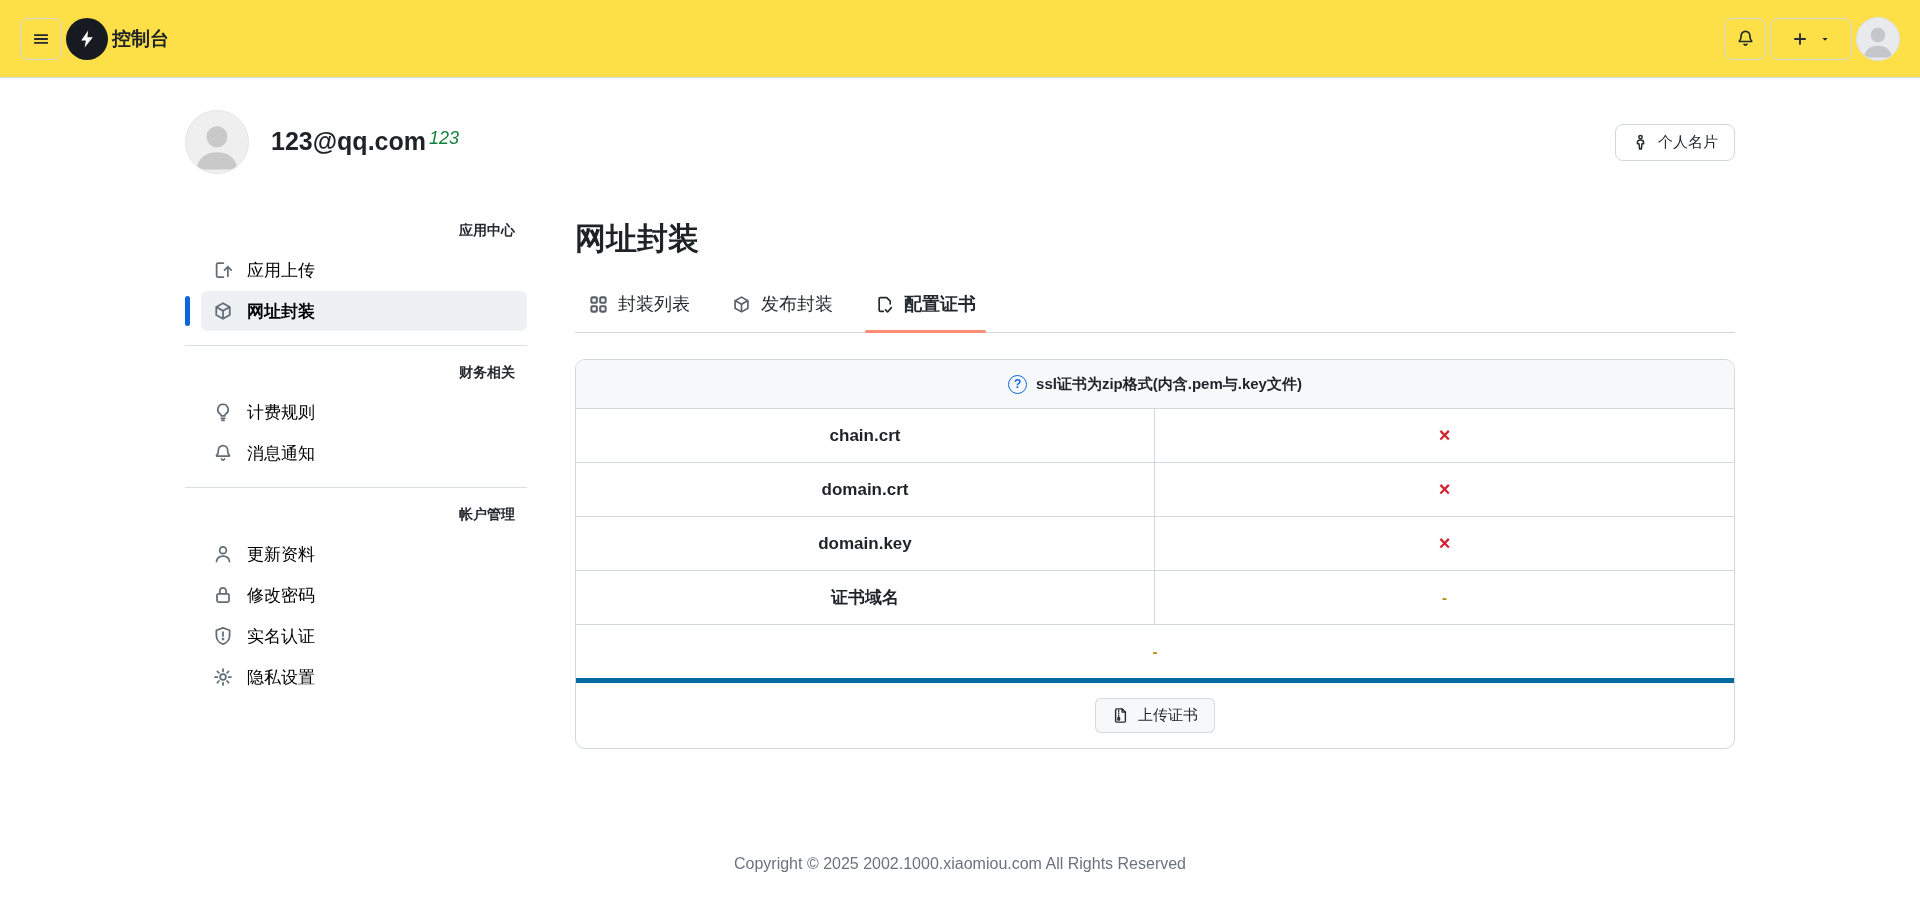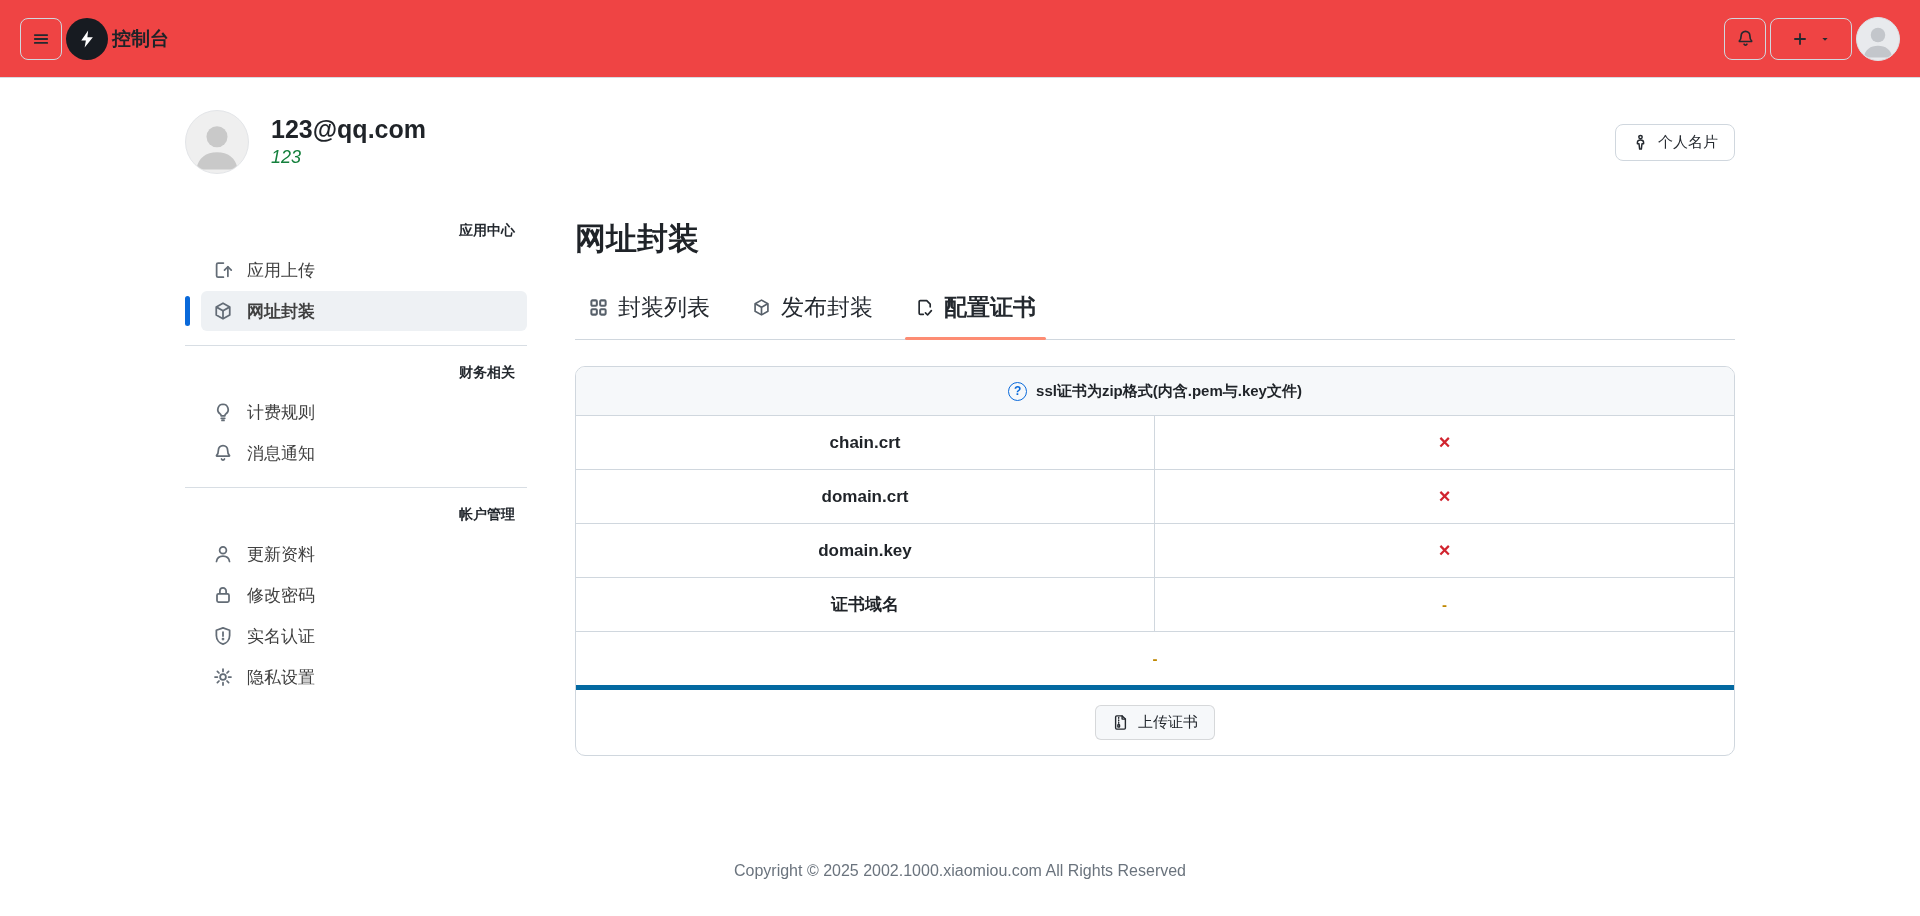--- a/index.html
+++ b/index.html
@@ -13,7 +13,7 @@
 
   
   .topbar {
-    height:78px; background:#ef4444; border-bottom:1px solid #d6dbe1;
+    height:78px; background:#fde047; border-bottom:1px solid #d6dbe1;
     display:flex; align-items:center; padding:0 20px; gap:4px;
   }
   .icon-btn {

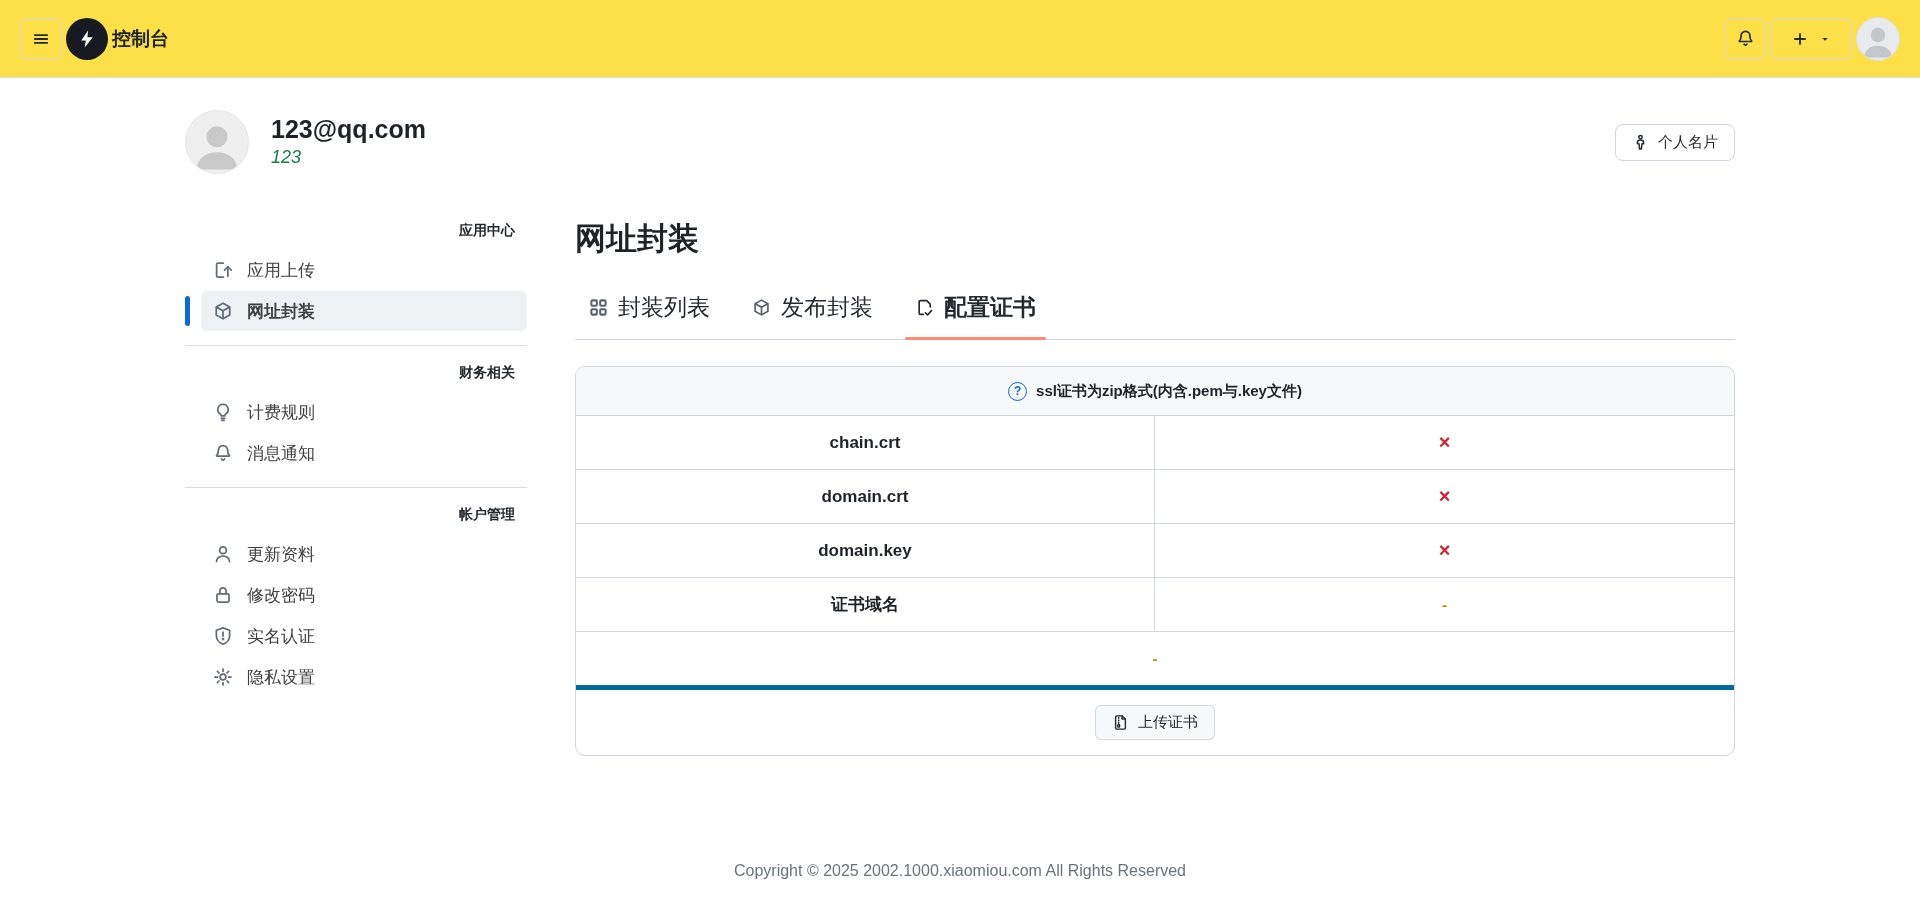--- a/index.html
+++ b/index.html
@@ -44,7 +44,7 @@
     border:1px solid #e3e5e8; display:flex; align-items:flex-end; justify-content:center;
     overflow:hidden;
   }
-  .profile-info { display:flex; flex-direction:column; gap:3px; }
+  .profile-info { display:flex; flex-direction:row; gap:3px; }
   .profile-email { font-size:25px; font-weight:700; color:#1f2328; line-height:1.1; }
   .profile-username { font-size:18px; color:#15803d;font-style:italic; }
   .profile-spacer { flex:1; }

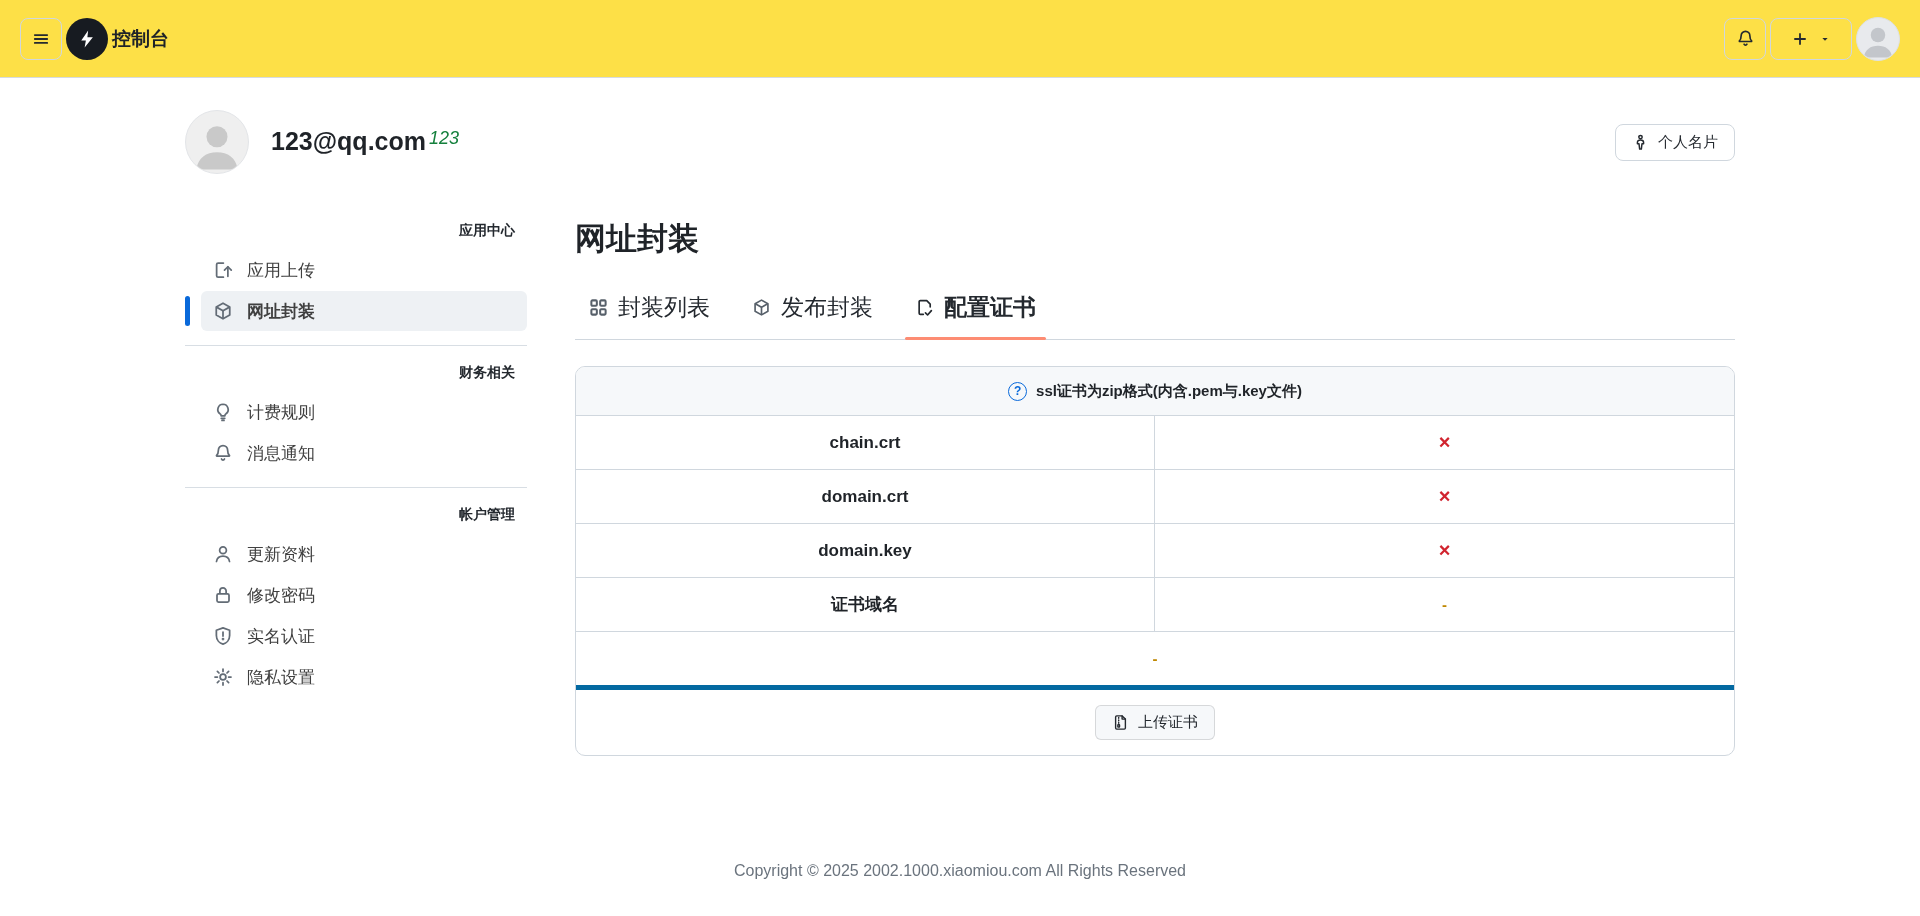--- a/index.html
+++ b/index.html
@@ -62,7 +62,7 @@
   .side-section-header { font-size:14px; font-weight:700; color:#24292f; padding:4px 12px 10px;text-align:right; }
   .side-item {
     position:relative; display:flex; align-items:center; gap:14px;
-    height:40px; padding:0 12px; border-radius:6px; font-size:17px; color:#404040;
+    height:40px; padding:0 12px; border-radius:6px; font-size:17px; color:#000000;
     cursor:pointer; margin-bottom:1px;
   }
   .side-item .si-ico { color:#636c76; flex:none; }

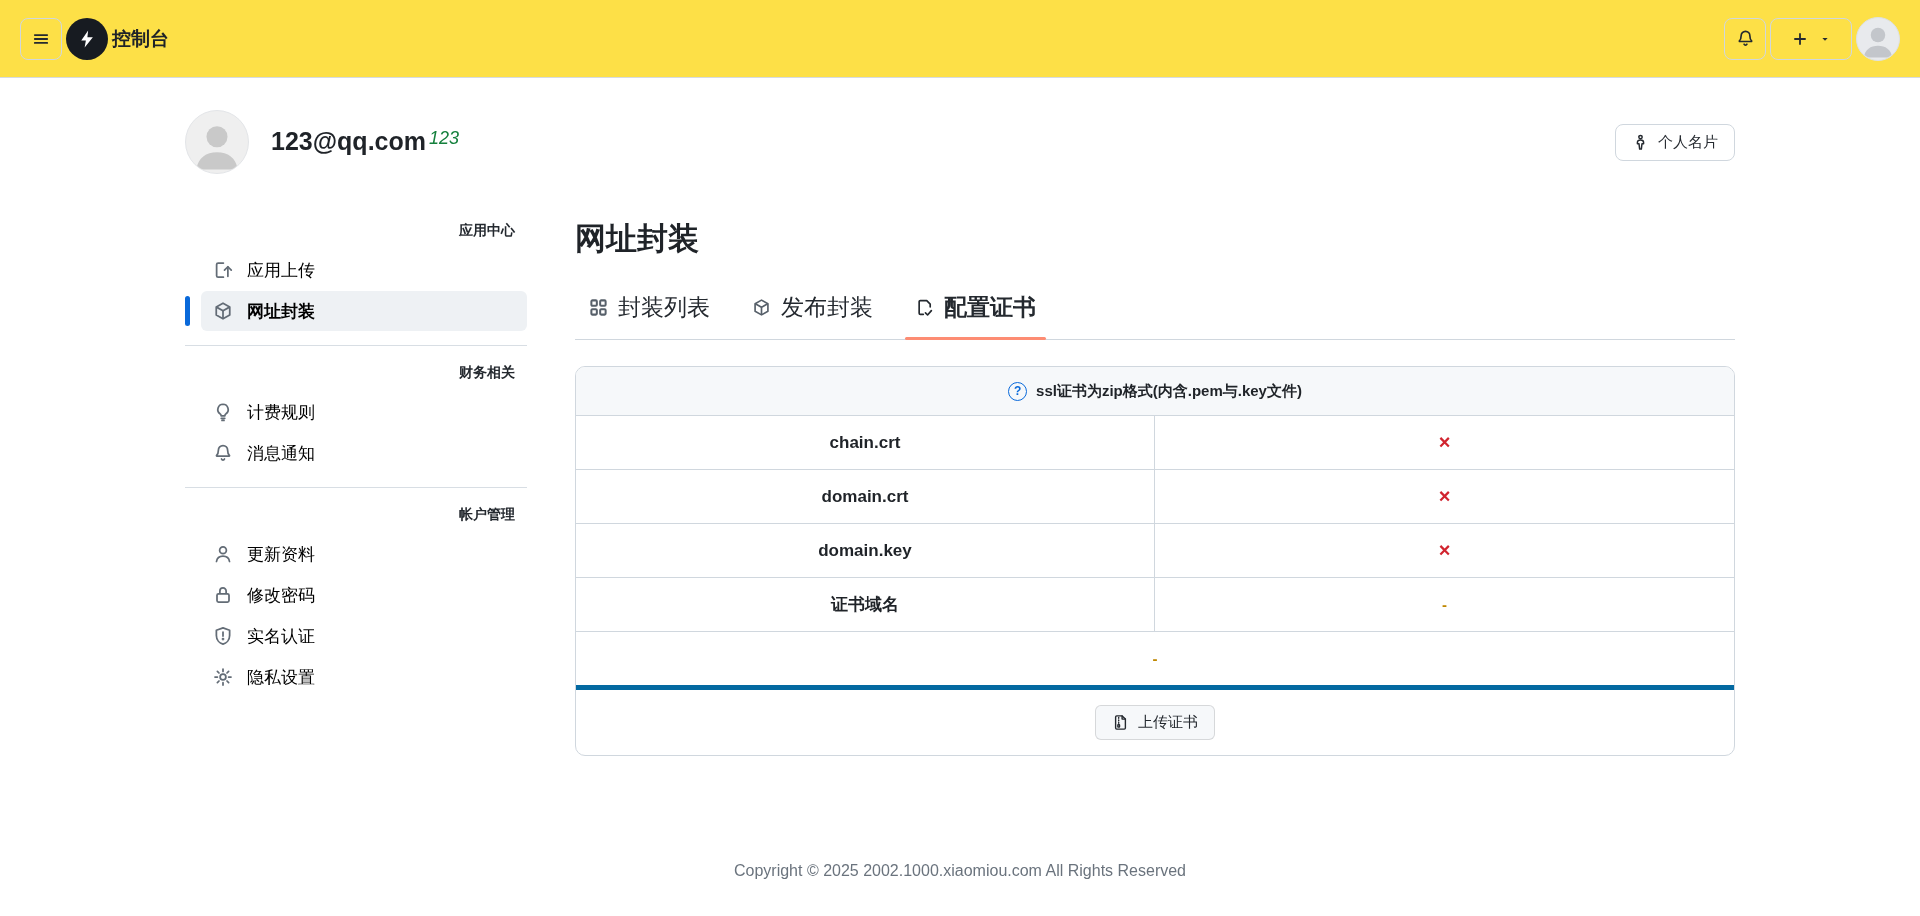--- a/index.html
+++ b/index.html
@@ -80,7 +80,7 @@
   .tabs { display:flex; gap:14px; border-bottom:1px solid #d0d7de; }
   .tab {
     position:relative; display:flex; align-items:center; gap:10px;
-    padding:8px 14px 16px; font-size:23px; color:#24292f; cursor:pointer;
+    padding:8px 14px 16px; font-size:18px; color:#24292f; cursor:pointer;
     background:none; border:none; font-family:inherit;
   }
   .tab .t-ico { color:#57606a; }

